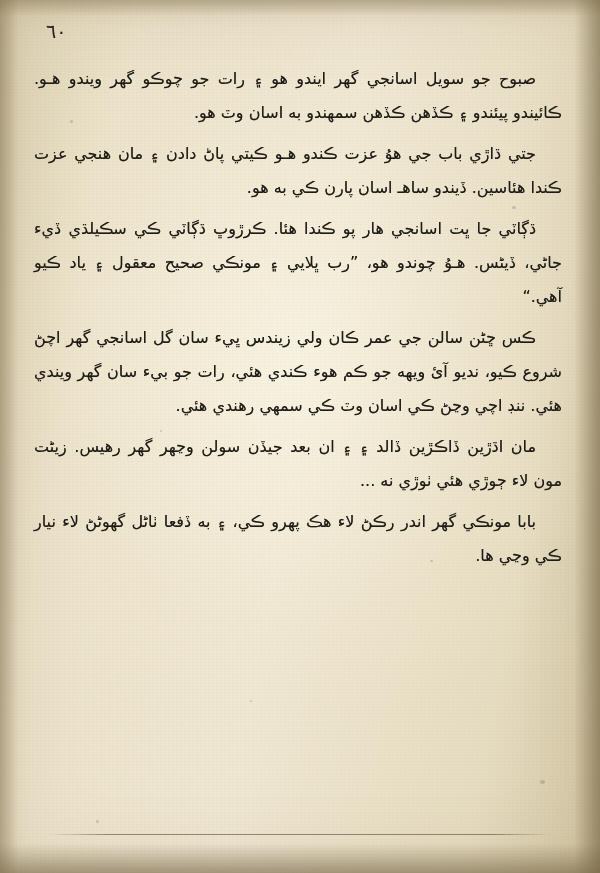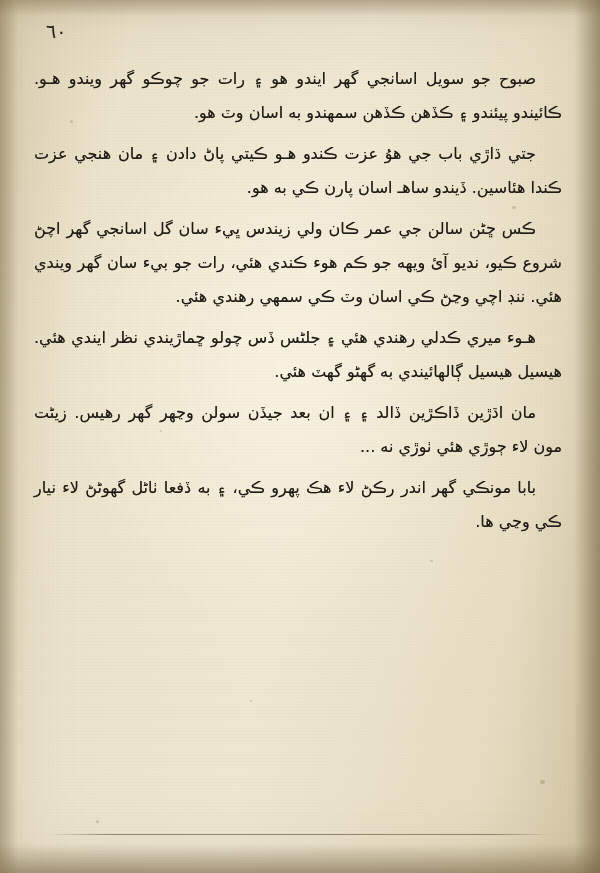--- a/index.html
+++ b/index.html
@@ -139,6 +139,7 @@
     <div class="body-text">
       <p class="para">صبوح جو سويل اسانجي گهر ايندو هو ۽ رات جو چوڪو گهر ويندو هـو. ڪائيندو پيئندو ۽ ڪڏهن ڪڏهن سمهندو به اسان وٽ هو.</p>
       <p class="para">جتي ڌاڙي باب جي هوُ عزت ڪندو هـو ڪيتي پاڻ دادن ۽ مان هنجي عزت ڪندا هئاسين. ڏيندو ساهـ اسان پارن ڪي به هو.</p>
+      <p class="para">ڌڳاٽي جا ڀت اسانجي هار پو ڪندا هئا. ڪرڙوڀ ڌڳاٽي ڪي سڪيلڌي ڏيء جاڻي، ڏيڻس. هـوُ چوندو هو، ”رب ڀلايي ۽ مونڪي صحيح معقول ۽ ياد ڪيو آهي.“</p>
       <p class="para">ڪس ڇڻن سالن جي عمر ڪان ولي زيندس ڀيء سان گل اسانجي گهر اچڻ شروع ڪيو، نديو آئ ويهه جو ڪم هوء ڪندي هئي، رات جو بيء سان گهر ويندي هئي. ننڊ اچي وڃڻ ڪي اسان وٽ ڪي سمهي رهندي هئي.</p>
       <p class="para">هـوء ميري ڪدلي رهندي هئي ۽ جلڻس ڏس چولو ڇماڙيندي نظر ايندي هئي. هيسيل هيسيل ڳالهائيندي به گهڻو گهٽ هئي.</p>
       <p class="para">مان اڌڙين ڏاڪڙين ڏالد ۽ ۽ ان بعد جيڏن سولن وڃهر گهر رهيس. زيڻت مون لاء ڄوڙي هئي ٺوڙي نه ...</p>

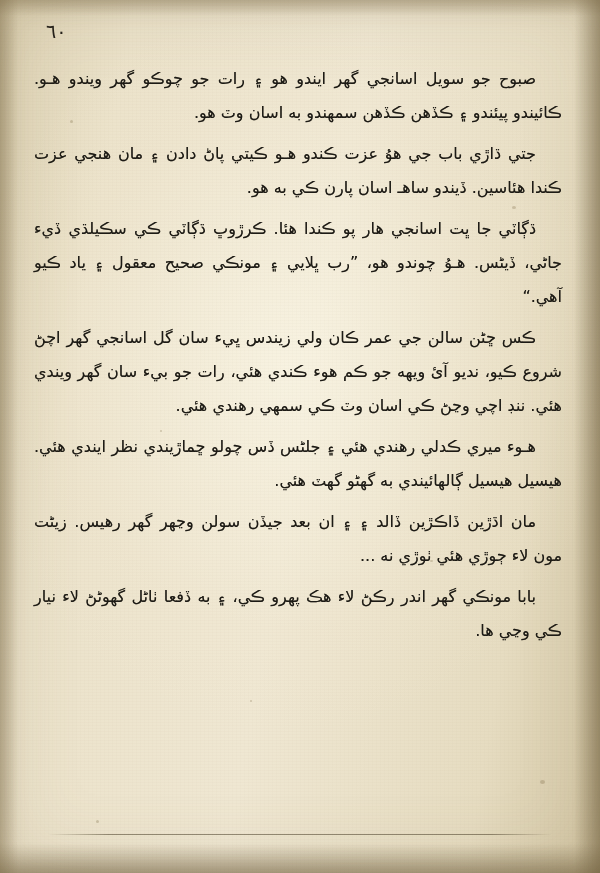--- a/index.html
+++ b/index.html
@@ -141,7 +141,6 @@
       <p class="para">جتي ڌاڙي باب جي هوُ عزت ڪندو هـو ڪيتي پاڻ دادن ۽ مان هنجي عزت ڪندا هئاسين. ڏيندو ساهـ اسان پارن ڪي به هو.</p>
       <p class="para">ڌڳاٽي جا ڀت اسانجي هار پو ڪندا هئا. ڪرڙوڀ ڌڳاٽي ڪي سڪيلڌي ڏيء جاڻي، ڏيڻس. هـوُ چوندو هو، ”رب ڀلايي ۽ مونڪي صحيح معقول ۽ ياد ڪيو آهي.“</p>
       <p class="para">ڪس ڇڻن سالن جي عمر ڪان ولي زيندس ڀيء سان گل اسانجي گهر اچڻ شروع ڪيو، نديو آئ ويهه جو ڪم هوء ڪندي هئي، رات جو بيء سان گهر ويندي هئي. ننڊ اچي وڃڻ ڪي اسان وٽ ڪي سمهي رهندي هئي.</p>
-      <p class="para">هـوء ميري ڪدلي رهندي هئي ۽ جلڻس ڏس چولو ڇماڙيندي نظر ايندي هئي. هيسيل هيسيل ڳالهائيندي به گهڻو گهٽ هئي.</p>
       <p class="para">مان اڌڙين ڏاڪڙين ڏالد ۽ ۽ ان بعد جيڏن سولن وڃهر گهر رهيس. زيڻت مون لاء ڄوڙي هئي ٺوڙي نه ...</p>
       <p class="para">بابا مونڪي گهر اندر رڪڻ لاء هڪ پهرو ڪي، ۽ به ڏفعا ٺاڻل گهوڻڻ لاء نيار ڪي وڃي ها.</p>
     </div>

